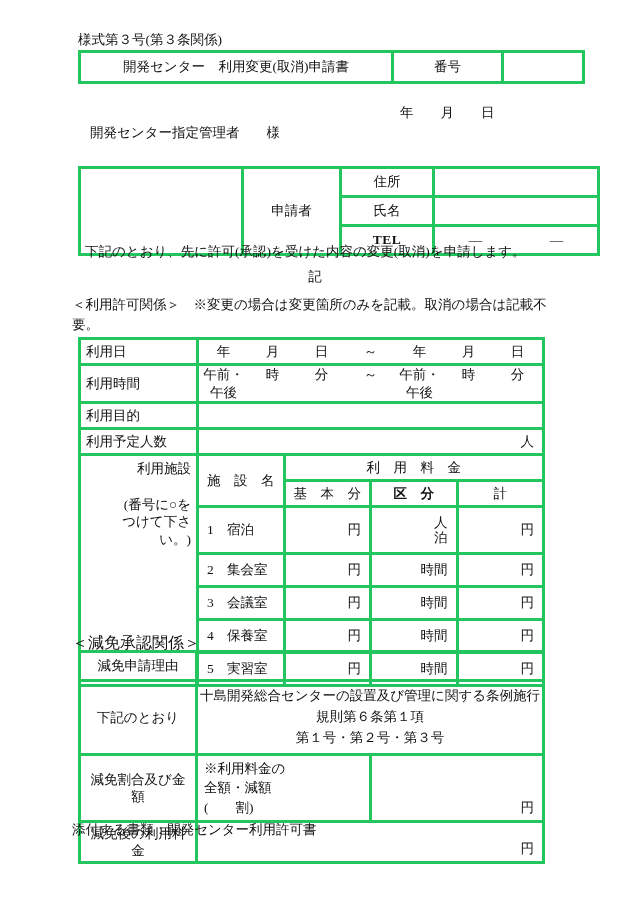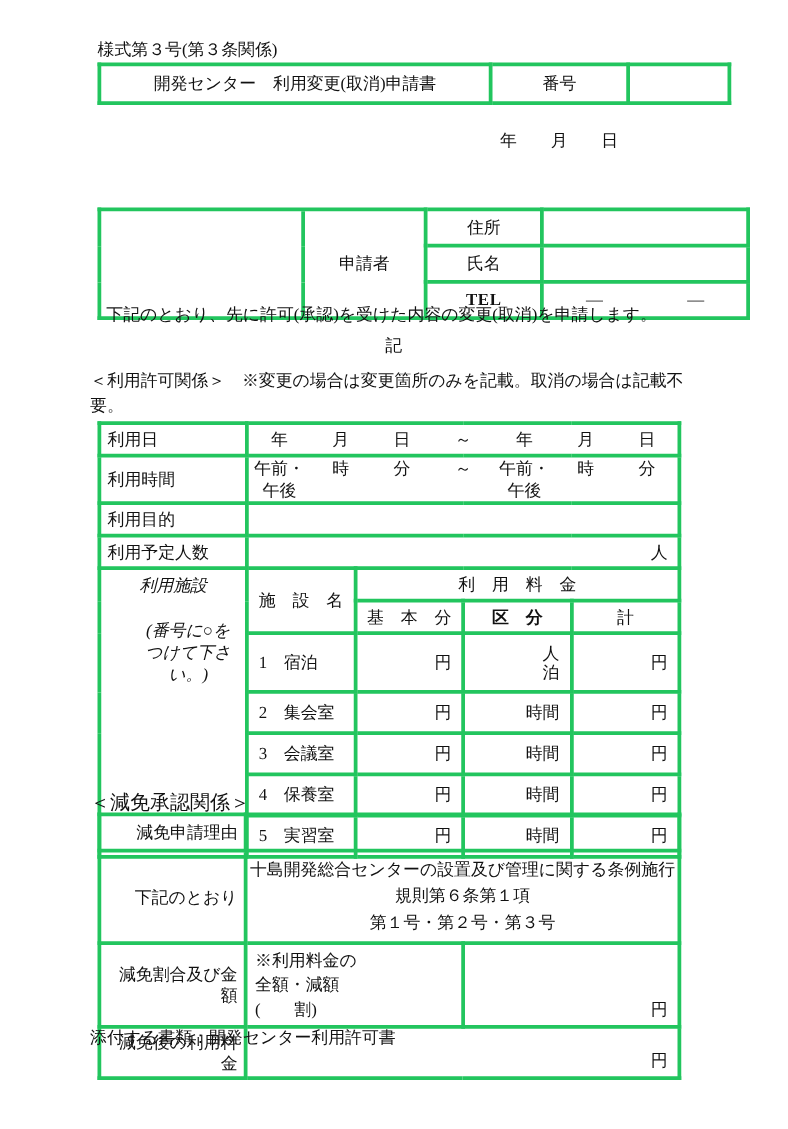--- a/index.html
+++ b/index.html
@@ -108,6 +108,7 @@
 
   <div class="txt date-line">年　　月　　日</div>
 
+  <div class="txt addressee">開発センター指定管理者　　様</div>
 
   <table id="applicant-table">
     <tbody>

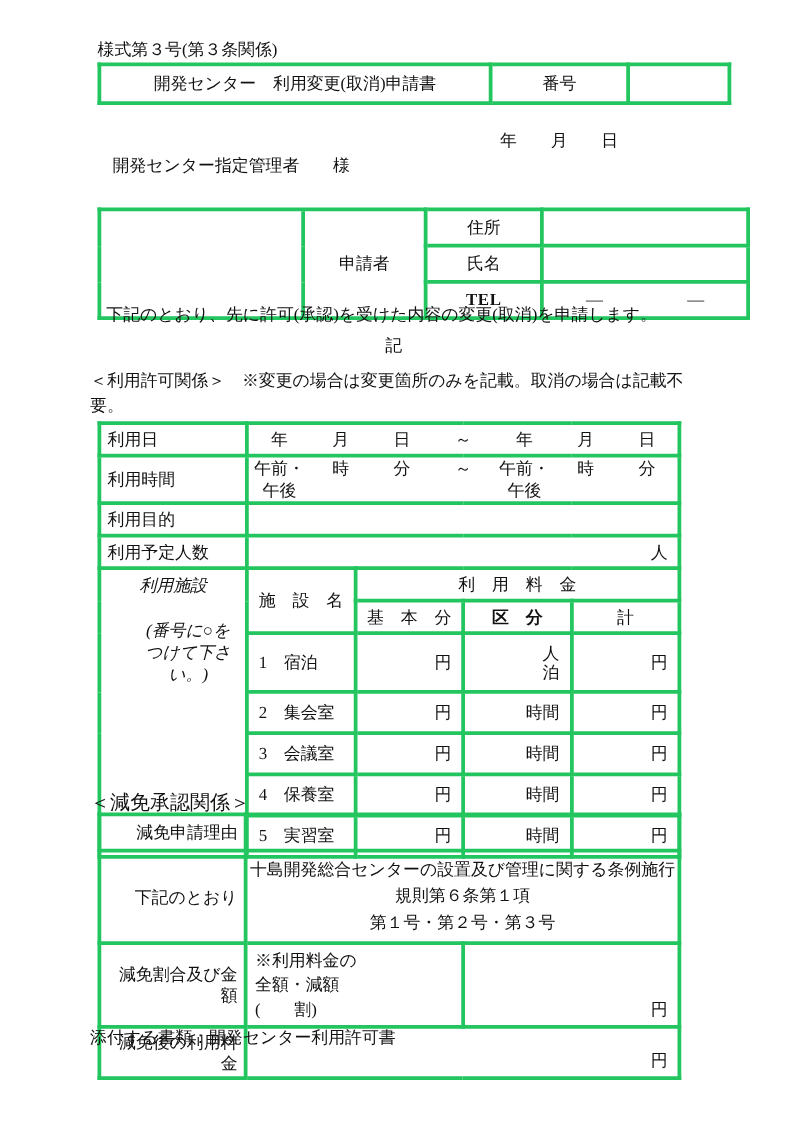--- a/index.html
+++ b/index.html
@@ -74,7 +74,7 @@
   .fac-num { display:inline-block; width: 20px; }
   .stack { display: flex; flex-direction: column; align-items: flex-end; line-height: 1.15; }
   .vcell { vertical-align: middle; }
-  .facility-label { vertical-align: top; padding-top: 4px; text-align: center; font-style: italic; }
+  .facility-label { vertical-align: top; padding-top: 4px; text-align: right; }
   .facility-label .l1 { display:block; }
   .facility-label .l2 { display:block; margin-top: 18px; margin-left: 24px; }
 

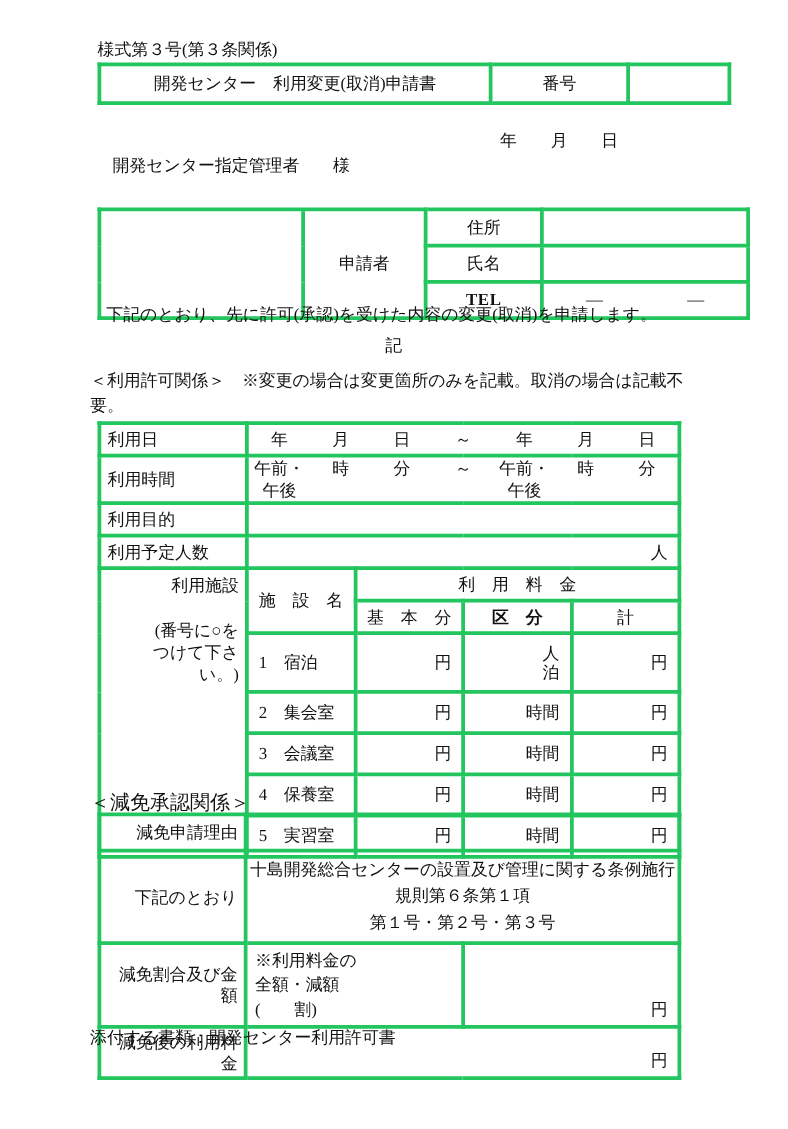--- a/index.html
+++ b/index.html
@@ -81,7 +81,7 @@
   
   #reduce-table { left: 78px; top: 650px; width: 467px; }
   #reduce-table td { font-size: 13.5px; }
-  .r-lbl { text-align: right; vertical-align: middle; }
+  .r-lbl { text-align: center; vertical-align: middle; }
   .clause { text-align: center; line-height: 1.55; padding: 4px 0; }
   .clause div { display: block; }
   .rate-cell { text-align: left; line-height: 1.45; padding: 3px 6px; }

